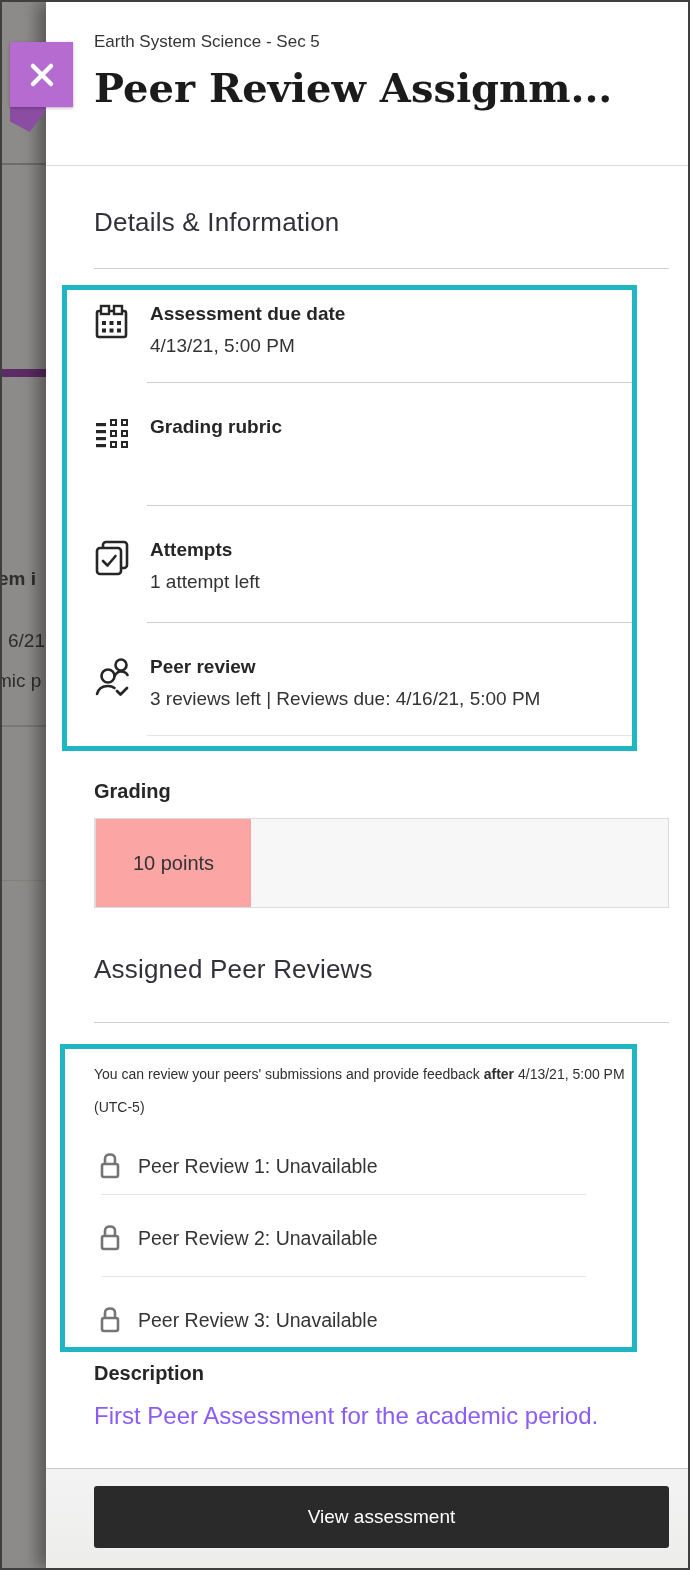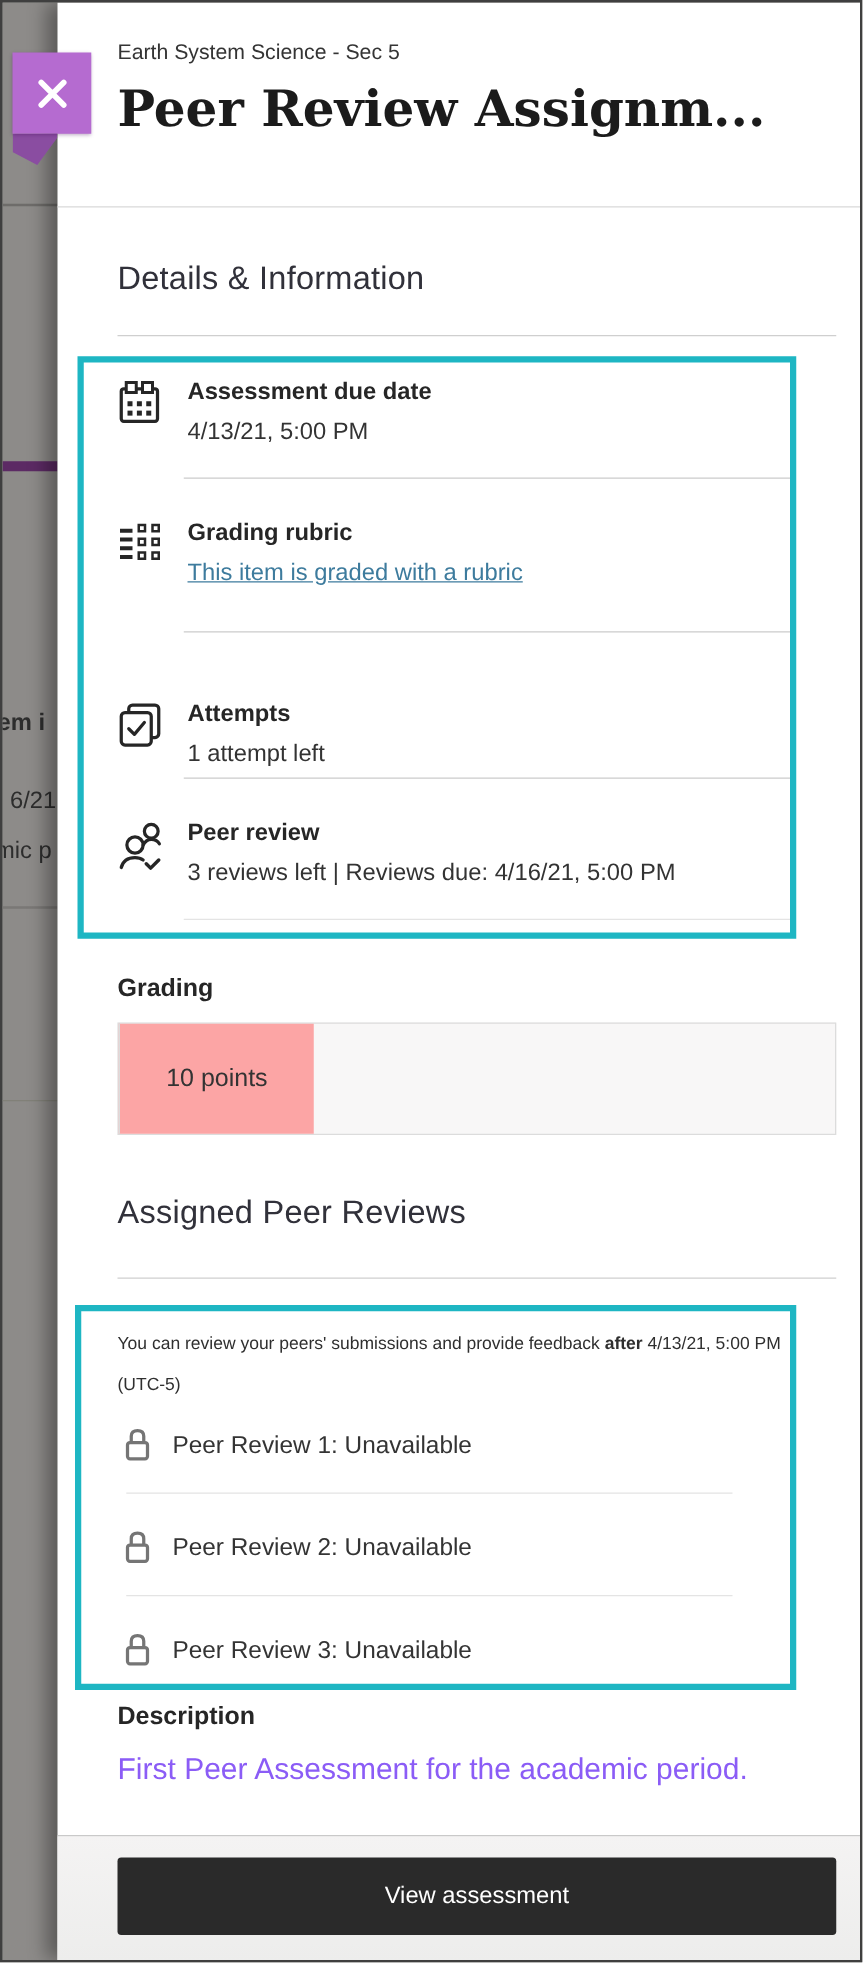--- a/index.html
+++ b/index.html
@@ -186,7 +186,6 @@
         </div>
         <div>
           <div class="d-title">Grading rubric</div>
-          <a href="#" class="d-link">This item is graded with a rubric</a>
         </div>
       </div>
       <div class="row-hr" style="top:215px;"></div>

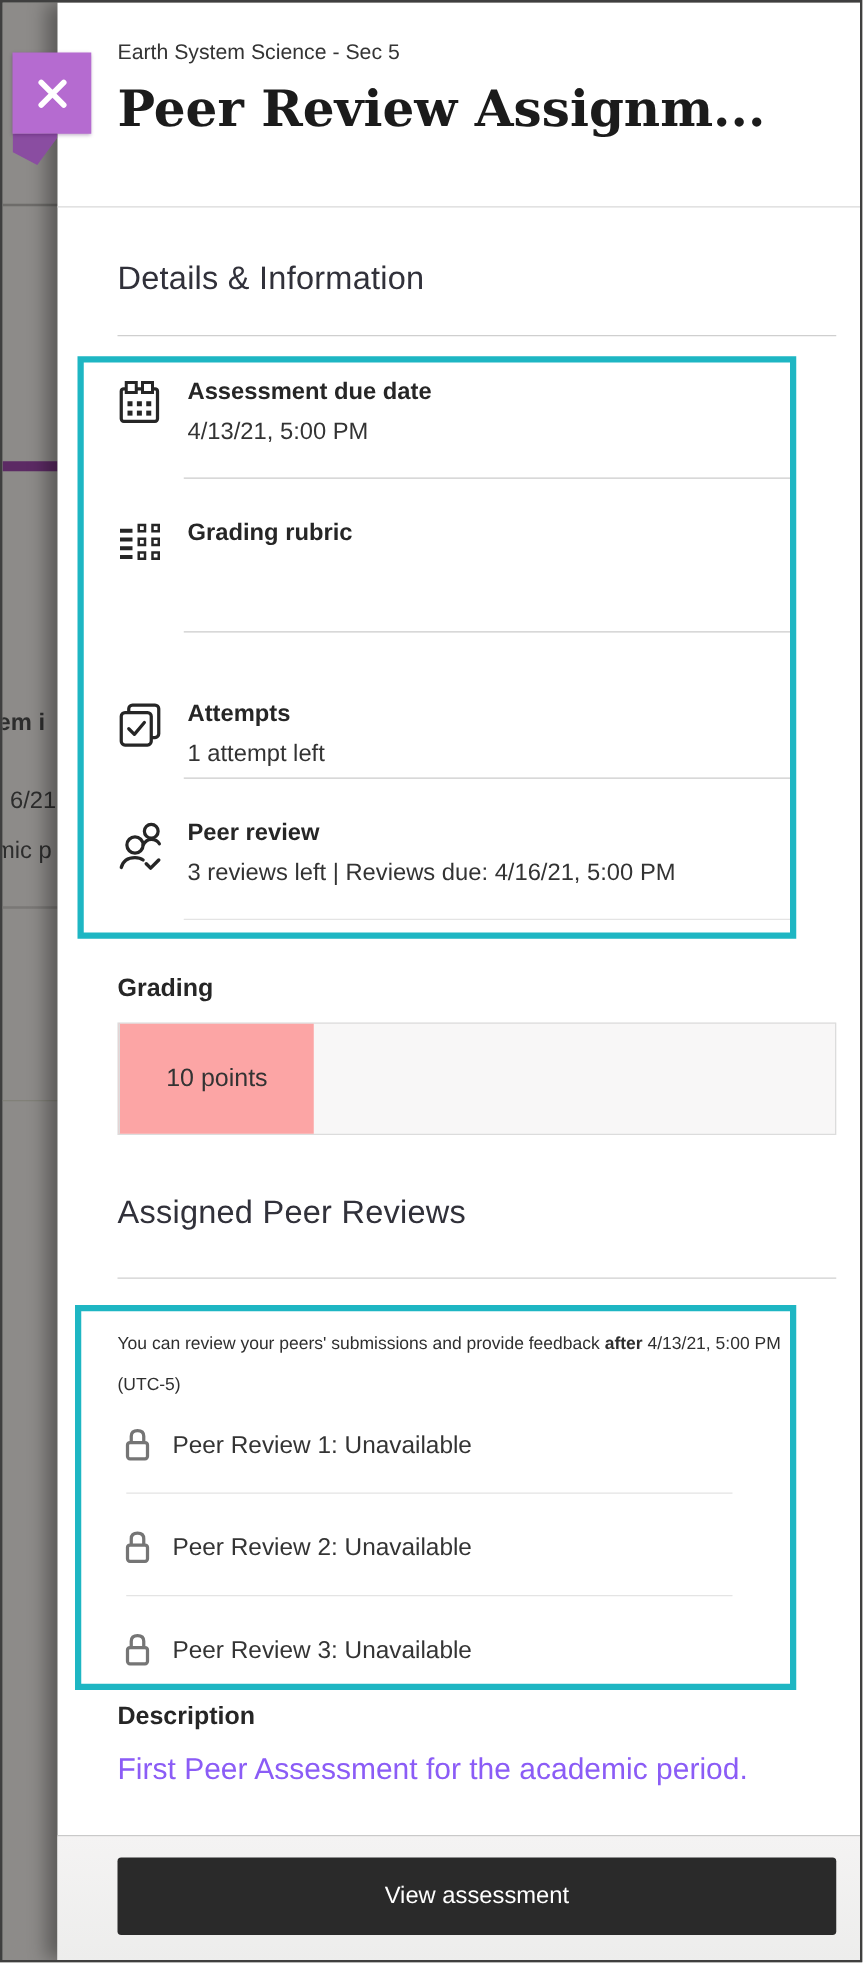--- a/index.html
+++ b/index.html
@@ -190,7 +190,7 @@
       </div>
       <div class="row-hr" style="top:215px;"></div>
 
-      <div class="d-row" style="top:248px;margin-top:22px;">
+      <div class="d-row" style="top:248px;">
         <div class="d-icon">
           <svg width="36" height="38" viewBox="0 0 36 38">
             <rect x="9" y="2" width="24" height="26" rx="3" fill="none" stroke="#262626" stroke-width="2.6"></rect>

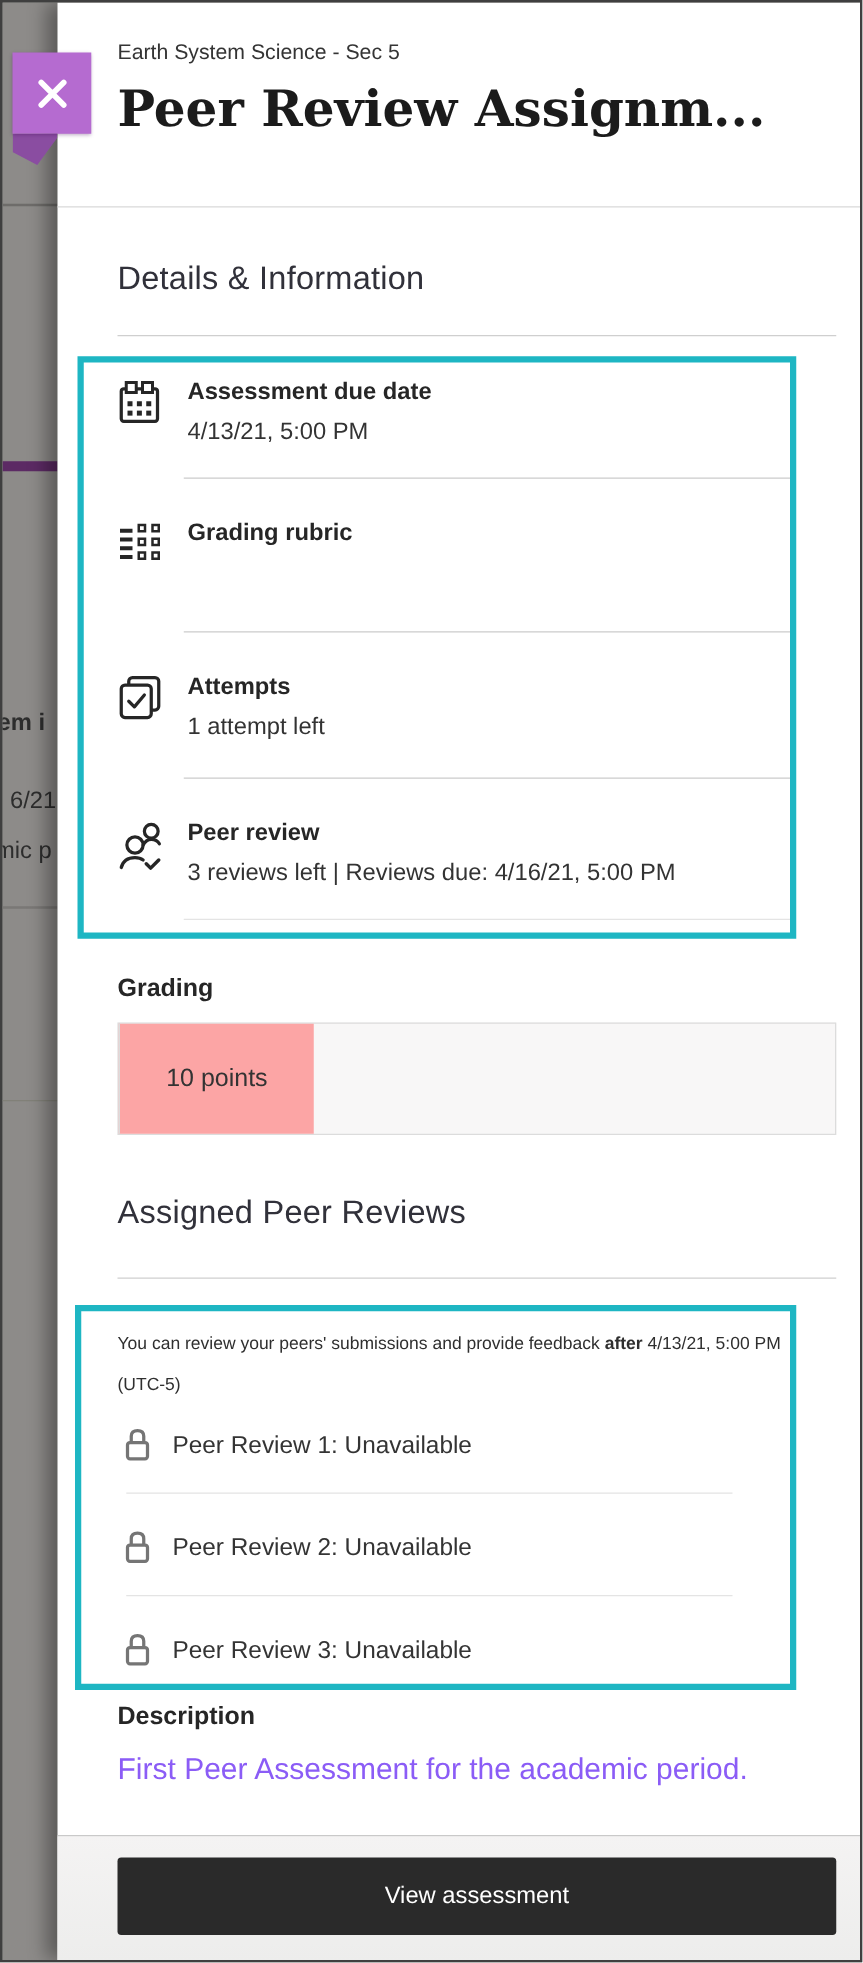--- a/index.html
+++ b/index.html
@@ -234,7 +234,7 @@
     <div class="tealbox box2">
       <p class="apr-text"><span>You can review your peers' submissions and provide feedback </span><b>after</b><span> 4/13/21, 5:00 PM (UTC-5)</span></p>
 
-      <div class="lock-row" style="top:93px;">
+      <div class="lock-row" style="top:103px;">
         <span>
           <svg width="22" height="28" viewBox="0 0 22 28">
             <path d="M6 12 L6 7 q0 -4.5 5 -4.5 q5 0 5 4.5 L16 12" fill="none" stroke="#757575" stroke-width="2.6"></path>

